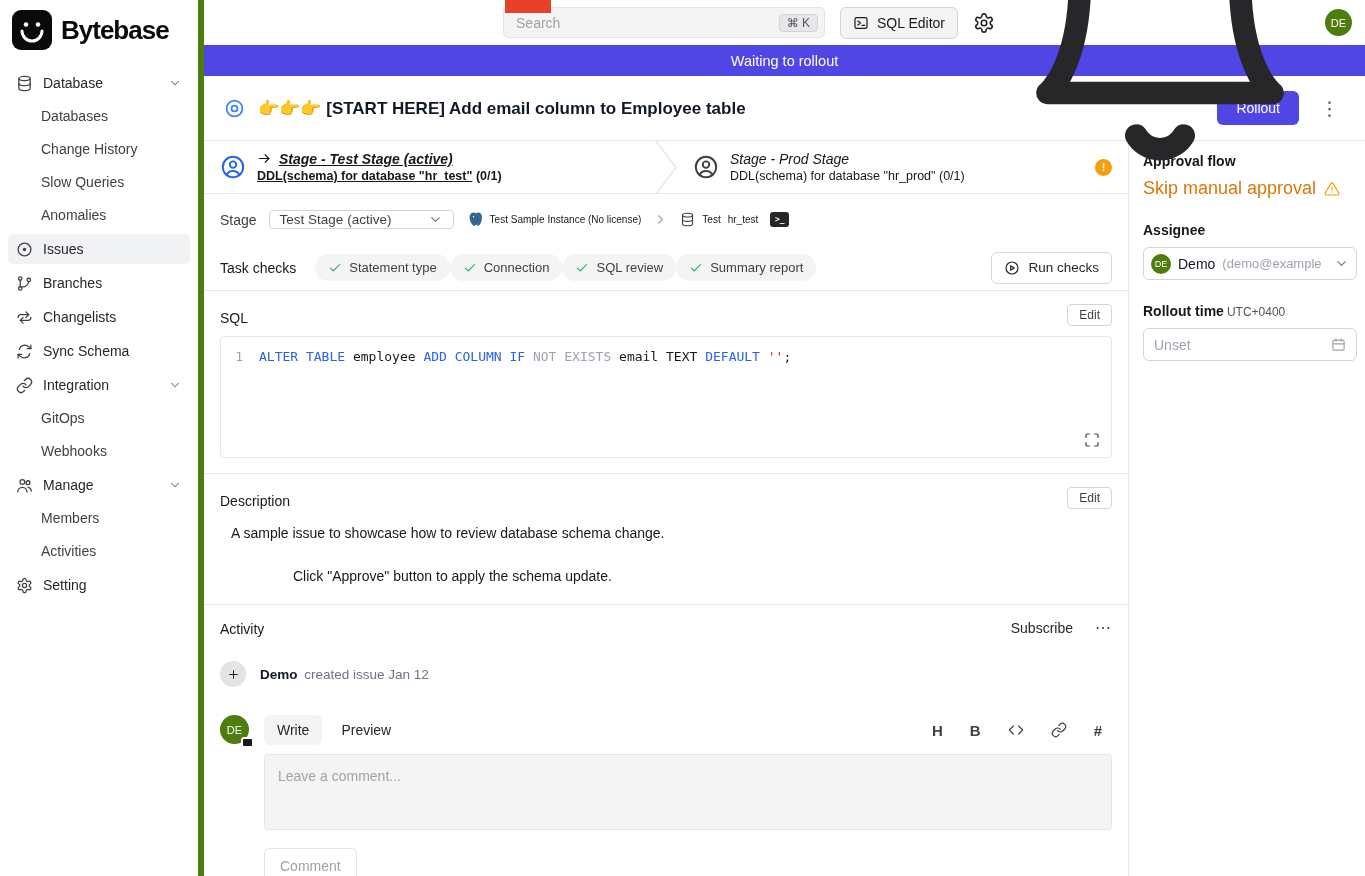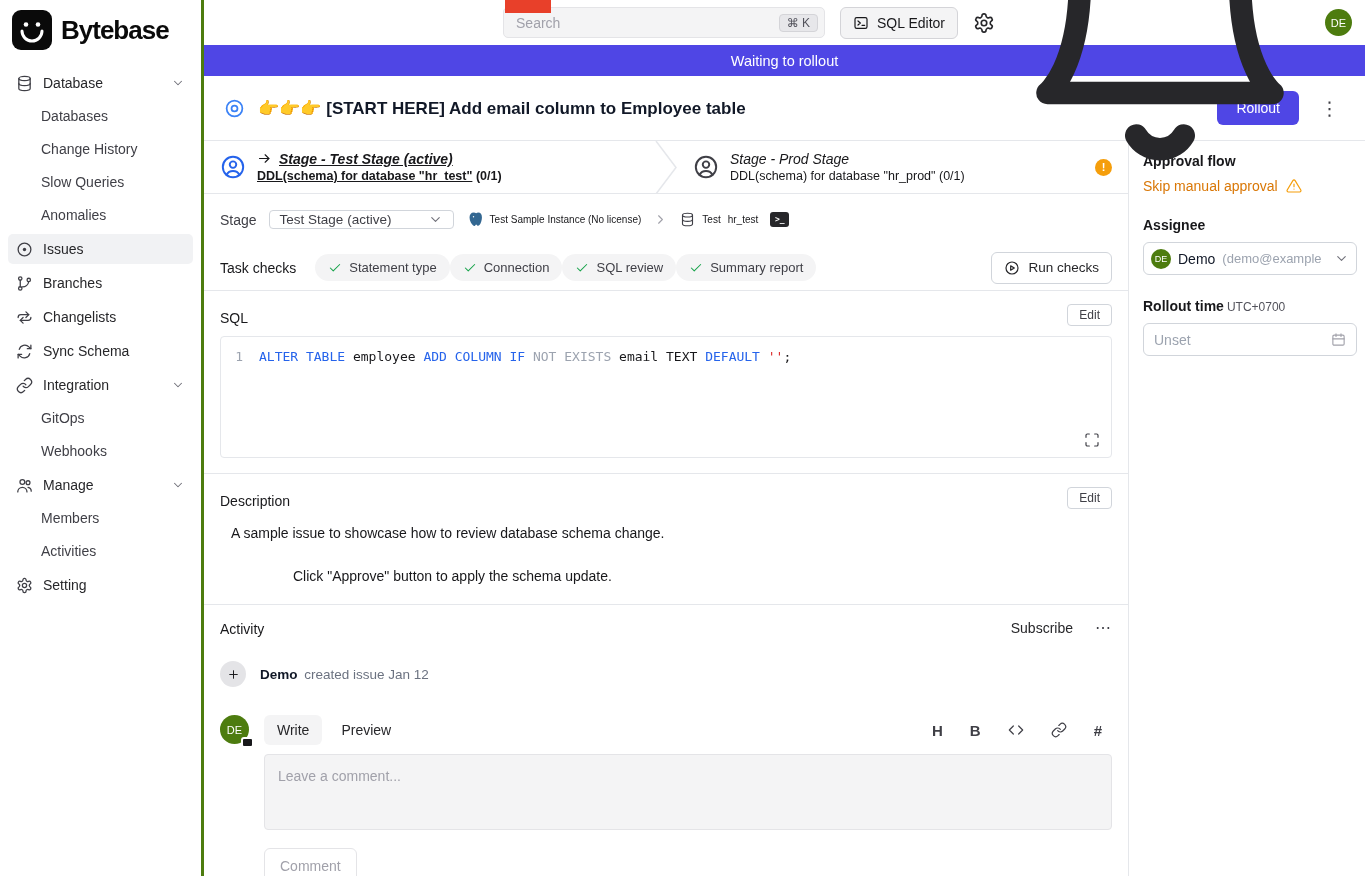--- a/index.html
+++ b/index.html
@@ -10,7 +10,7 @@
   .app { position:relative; display:flex; width:1365px; height:876px; }
 
   
-  .sidebar { flex:0 0 204px; border-right:3px solid #4d7c0f; padding-top:8px; background:#fff; }
+  .sidebar { flex:0 0 204px; border-right:6px solid #4d7c0f; padding-top:8px; background:#fff; }
   .logo { display:flex; align-items:center; gap:9px; padding:2px 12px 14px 12px; cursor:pointer; }
   .logo-mark { width:40px; height:40px; flex:0 0 40px; }
   .logo-text { font-size:26px; font-weight:800; color:#0a0a0a; letter-spacing:-1px; }

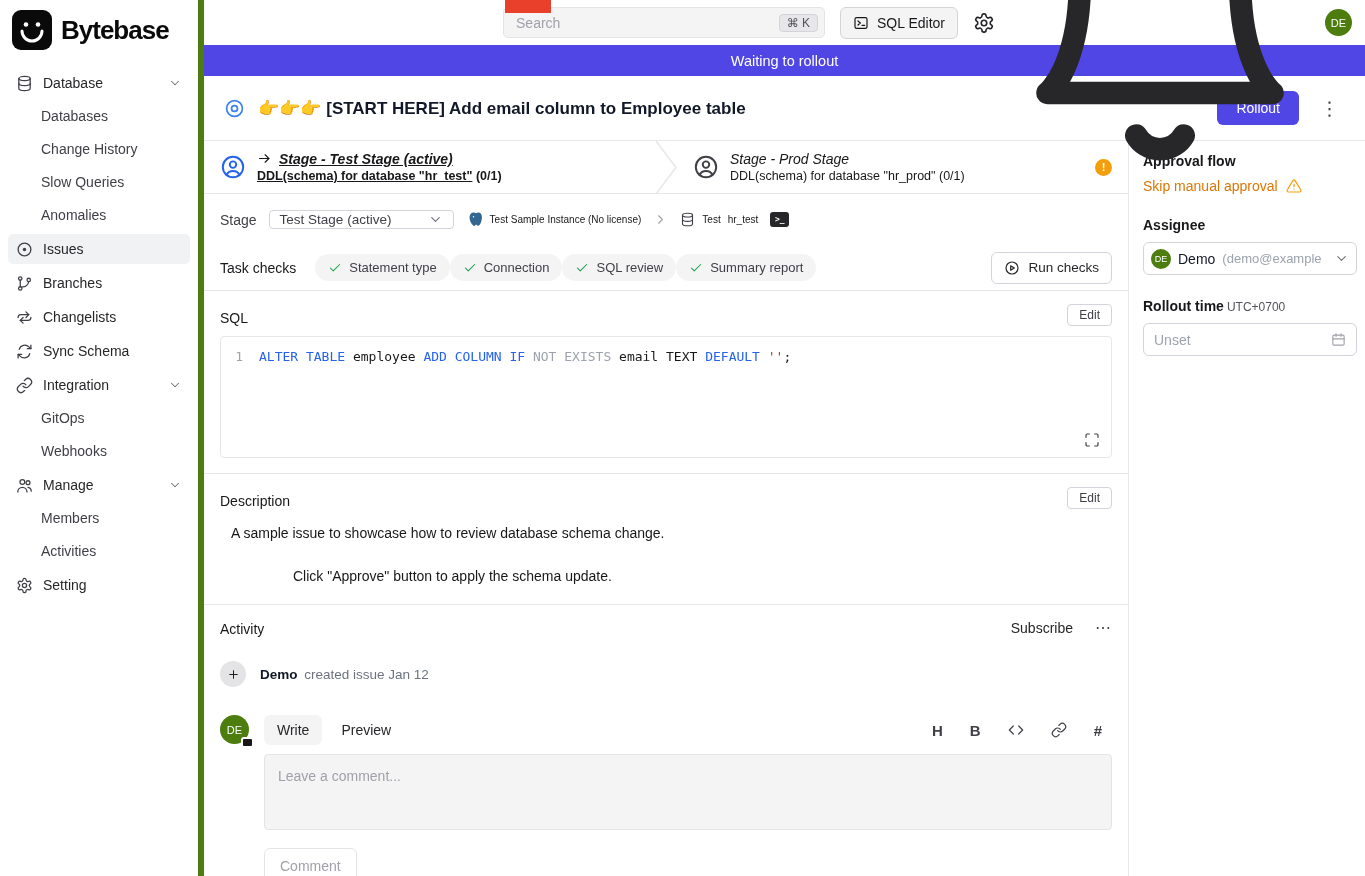--- a/index.html
+++ b/index.html
@@ -136,7 +136,7 @@
   .right-panel { flex:0 0 237px; border-left:1px solid #e5e7eb; padding:12px 8px 0 14px; background:#fff; }
   .rp-label { font-size:14px; font-weight:600; color:#18181b; }
   .rp-label .tz { font-size:12px; color:#52525b; font-weight:400; margin-left:3px; }
-  .approval-value { display:flex; align-items:center; gap:8px; margin-top:9px; font-size:14px; color:#d97706; }
+  .approval-value { display:flex; align-items:center; gap:8px; margin-top:9px; font-size:18px; color:#d97706; }
   .amber { color:#f59e0b; }
   .mt22 { margin-top:23px; }
   .assignee-select { margin-top:9px; height:33px; border:1px solid #d1d5db; border-radius:6px; display:flex; align-items:center; gap:7px; padding:0 7px; cursor:pointer; }

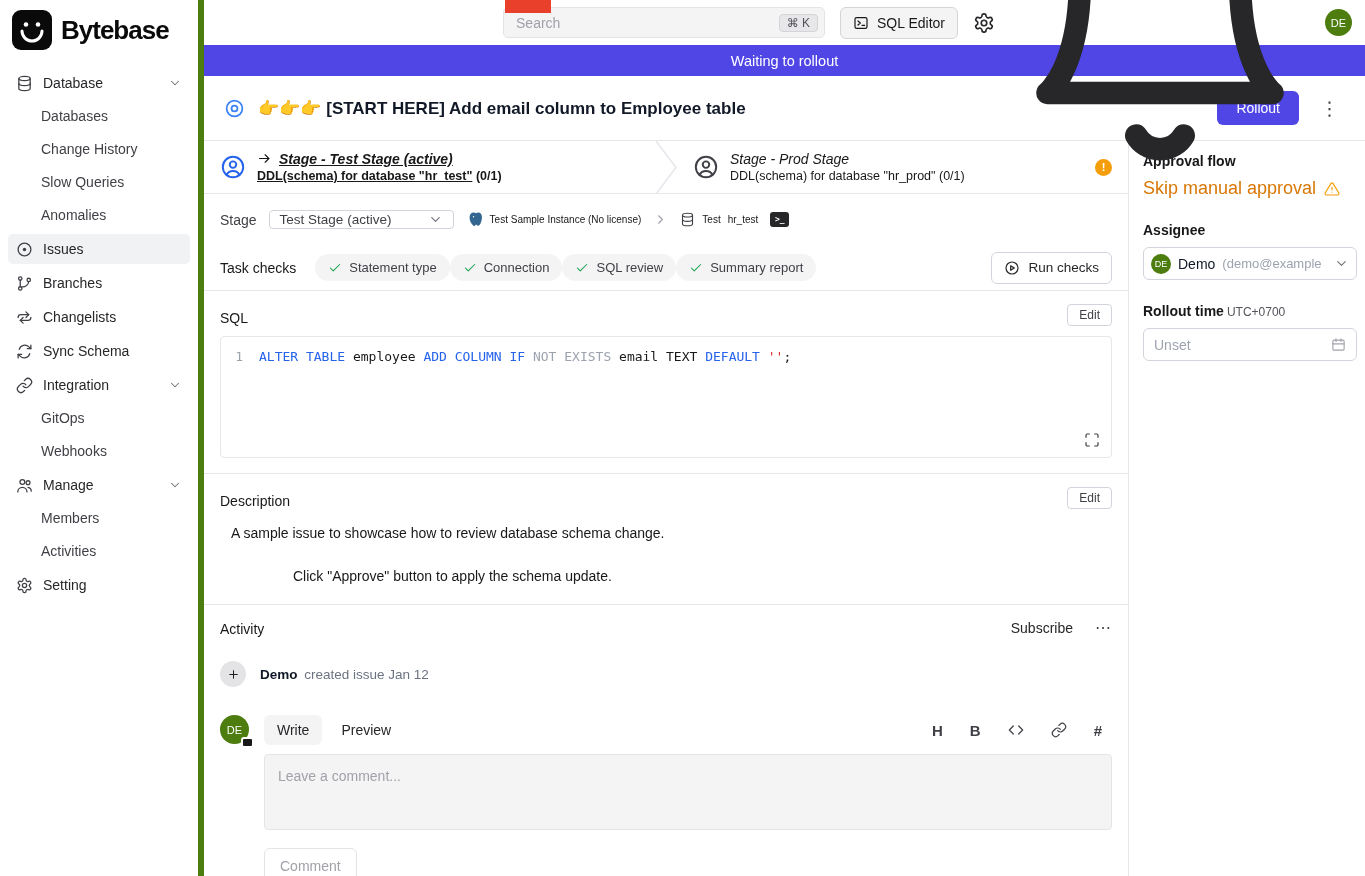--- a/index.html
+++ b/index.html
@@ -592,7 +592,7 @@
         </div>
 
         <div class="rp-label mt22">
-          <span>Rollout time</span><span class="tz">UTC+0700</span>
+          <span>Rollout time</span><span class="tz">UTC+0400</span>
         </div>
         <div class="time-input">
           <span>Unset</span>

